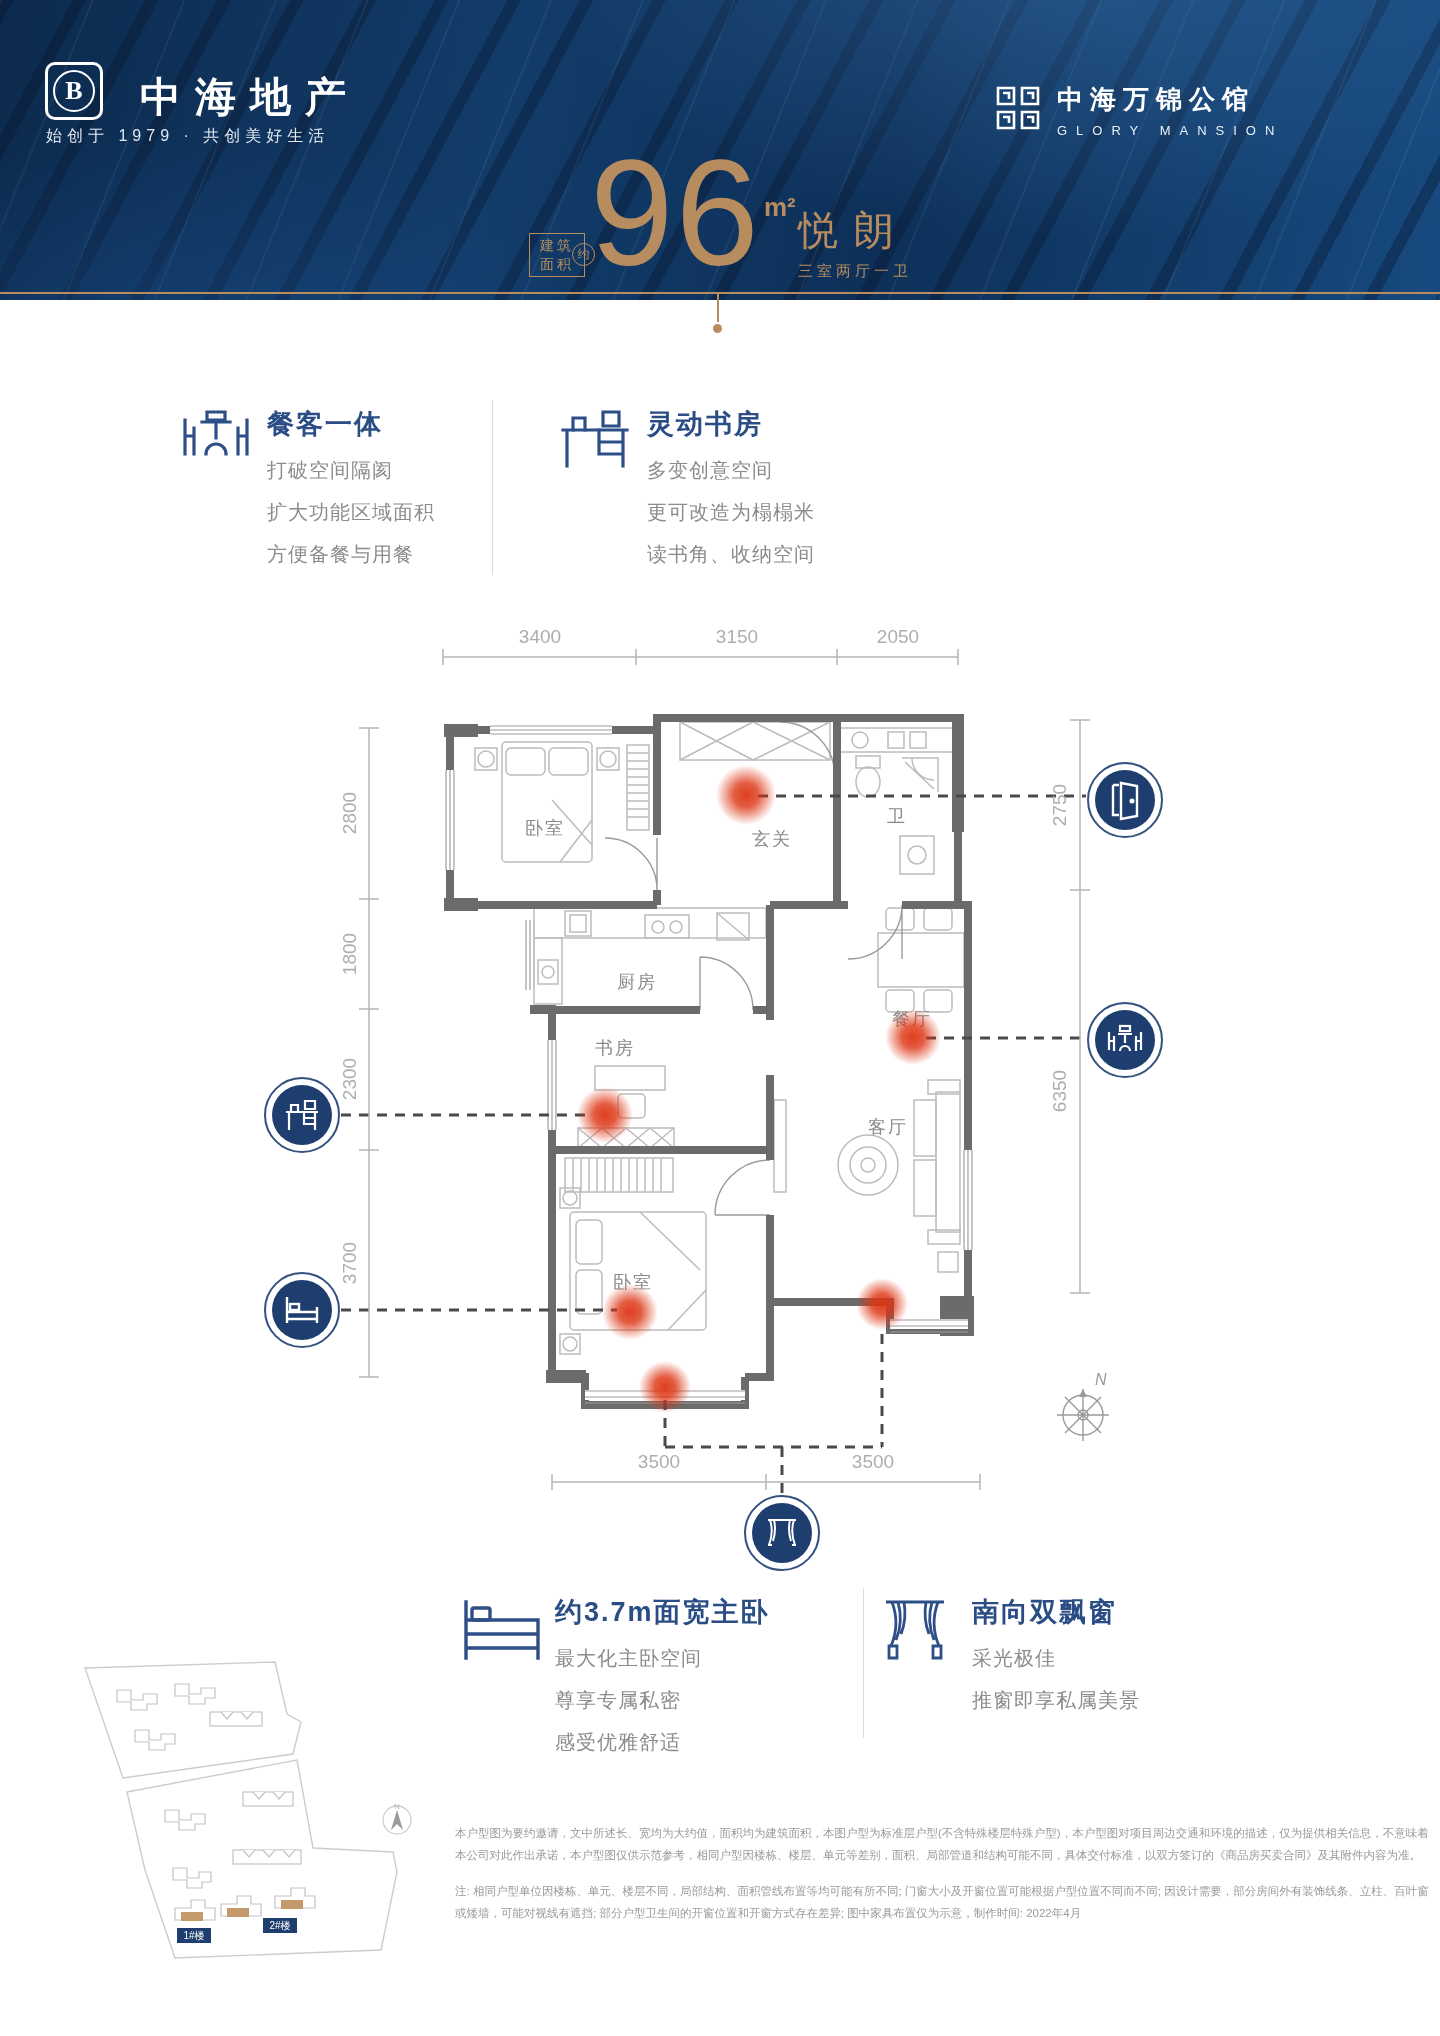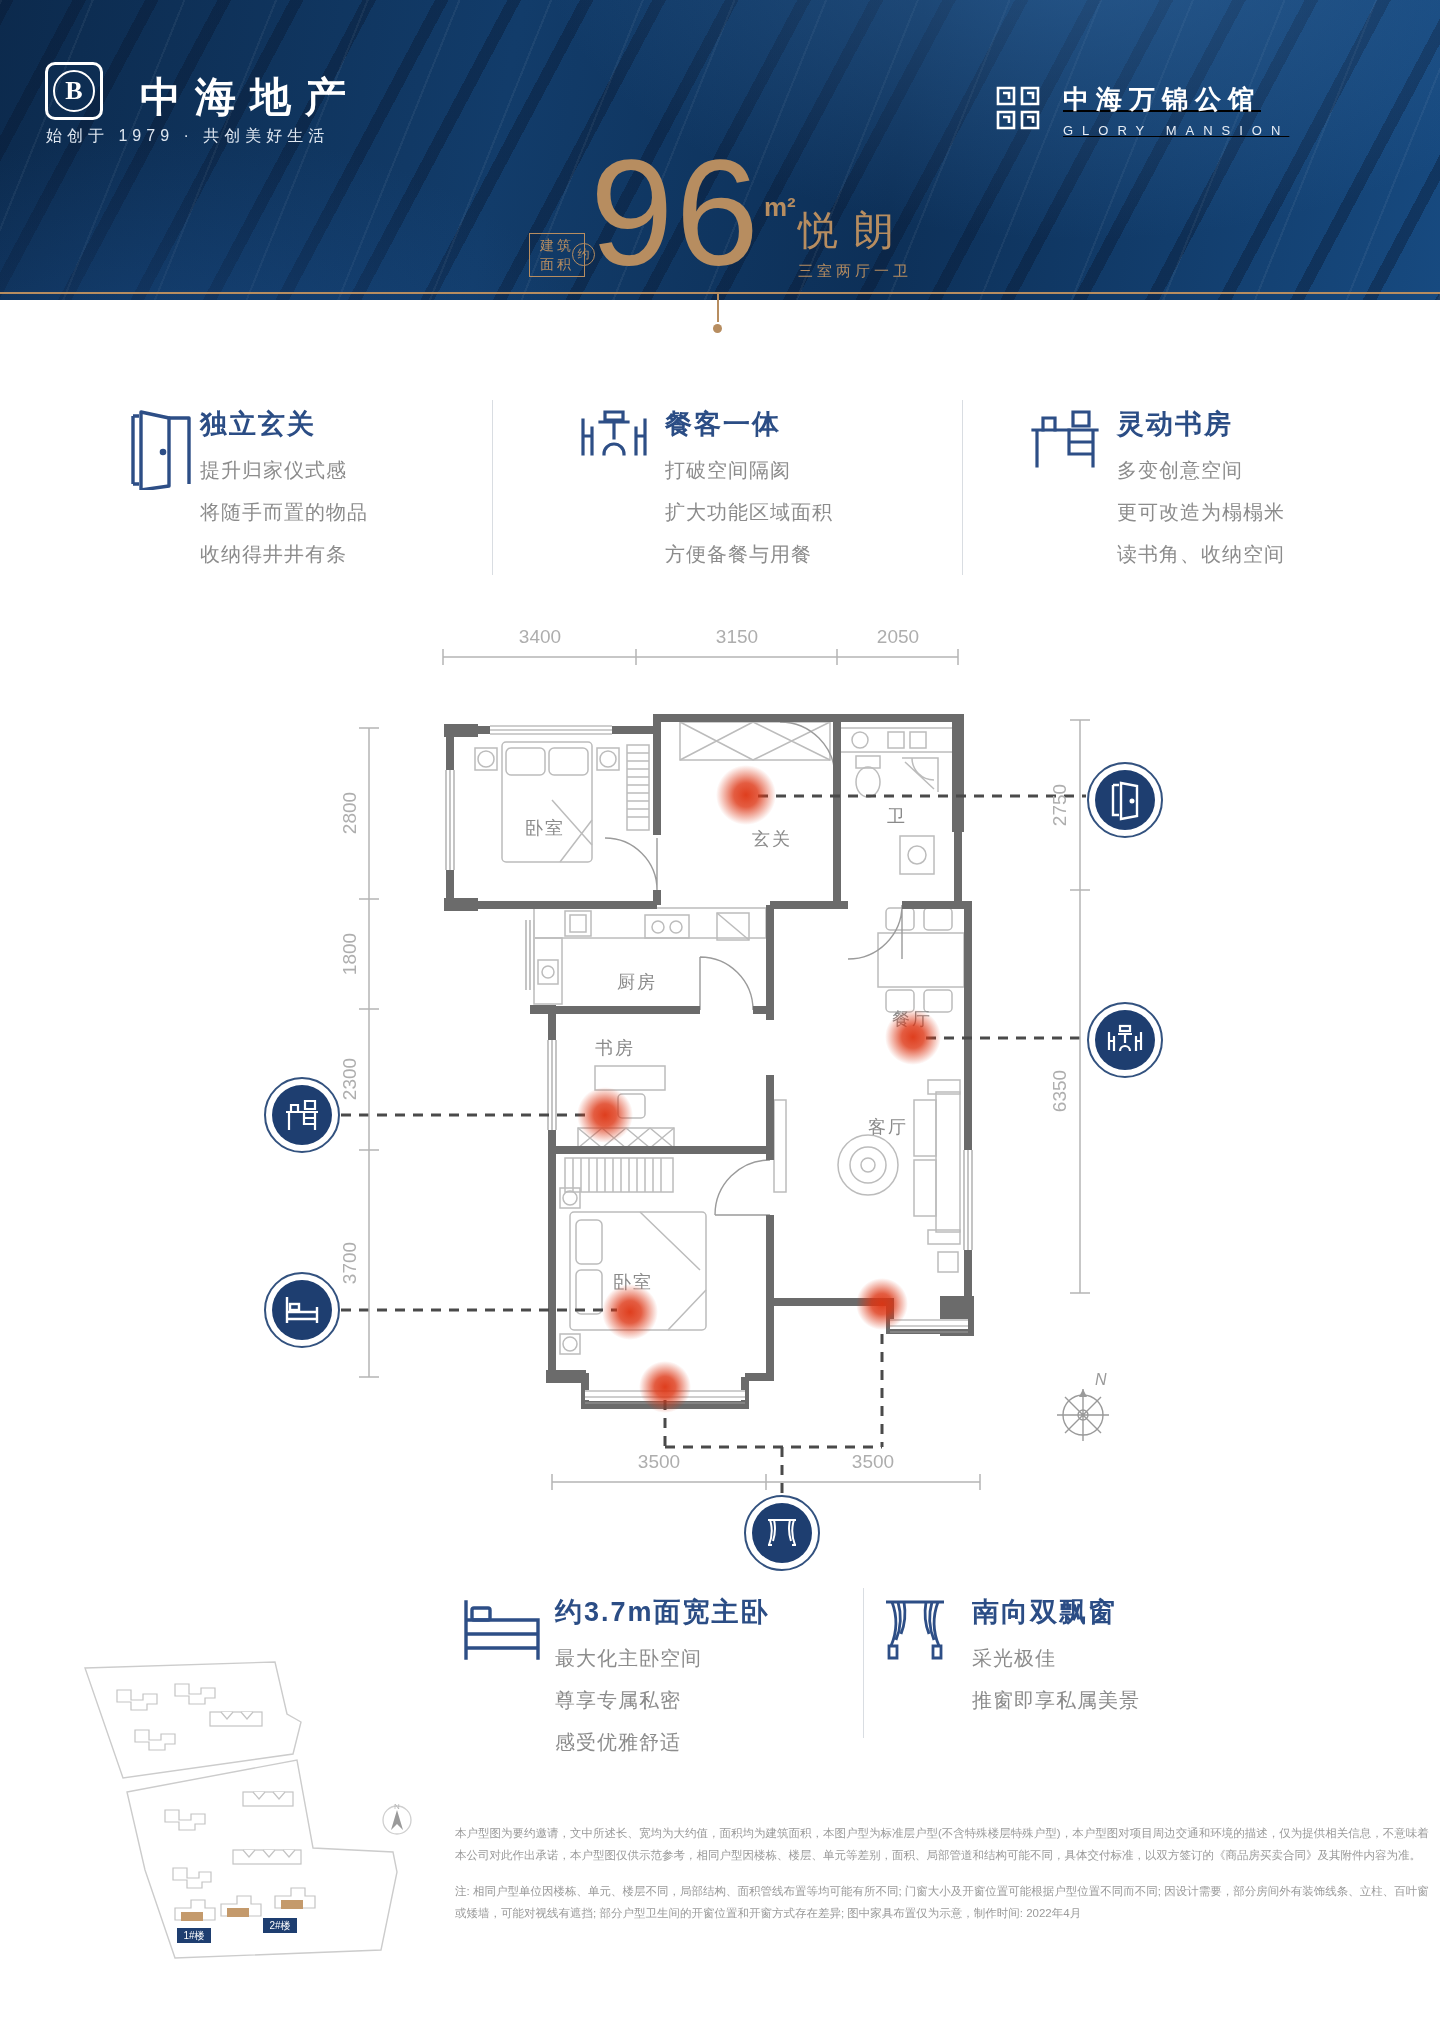--- a/index.html
+++ b/index.html
@@ -26,7 +26,7 @@
   .tagline{position:absolute;left:46px;top:126px;color:#dfe7f1;font-size:16px;letter-spacing:5px;}
 
   .logo-right{position:absolute;left:995px;top:82px;display:flex;align-items:center;}
-  .logo-right .txt{margin-left:22px;text-decoration:underline;}
+  .logo-right .txt{margin-left:16px;}
   .lr-cn{color:#fff;font-size:26px;font-weight:bold;letter-spacing:7px;}
   .lr-en{color:#e8eef6;font-size:13px;letter-spacing:9px;margin-top:6px;}
 

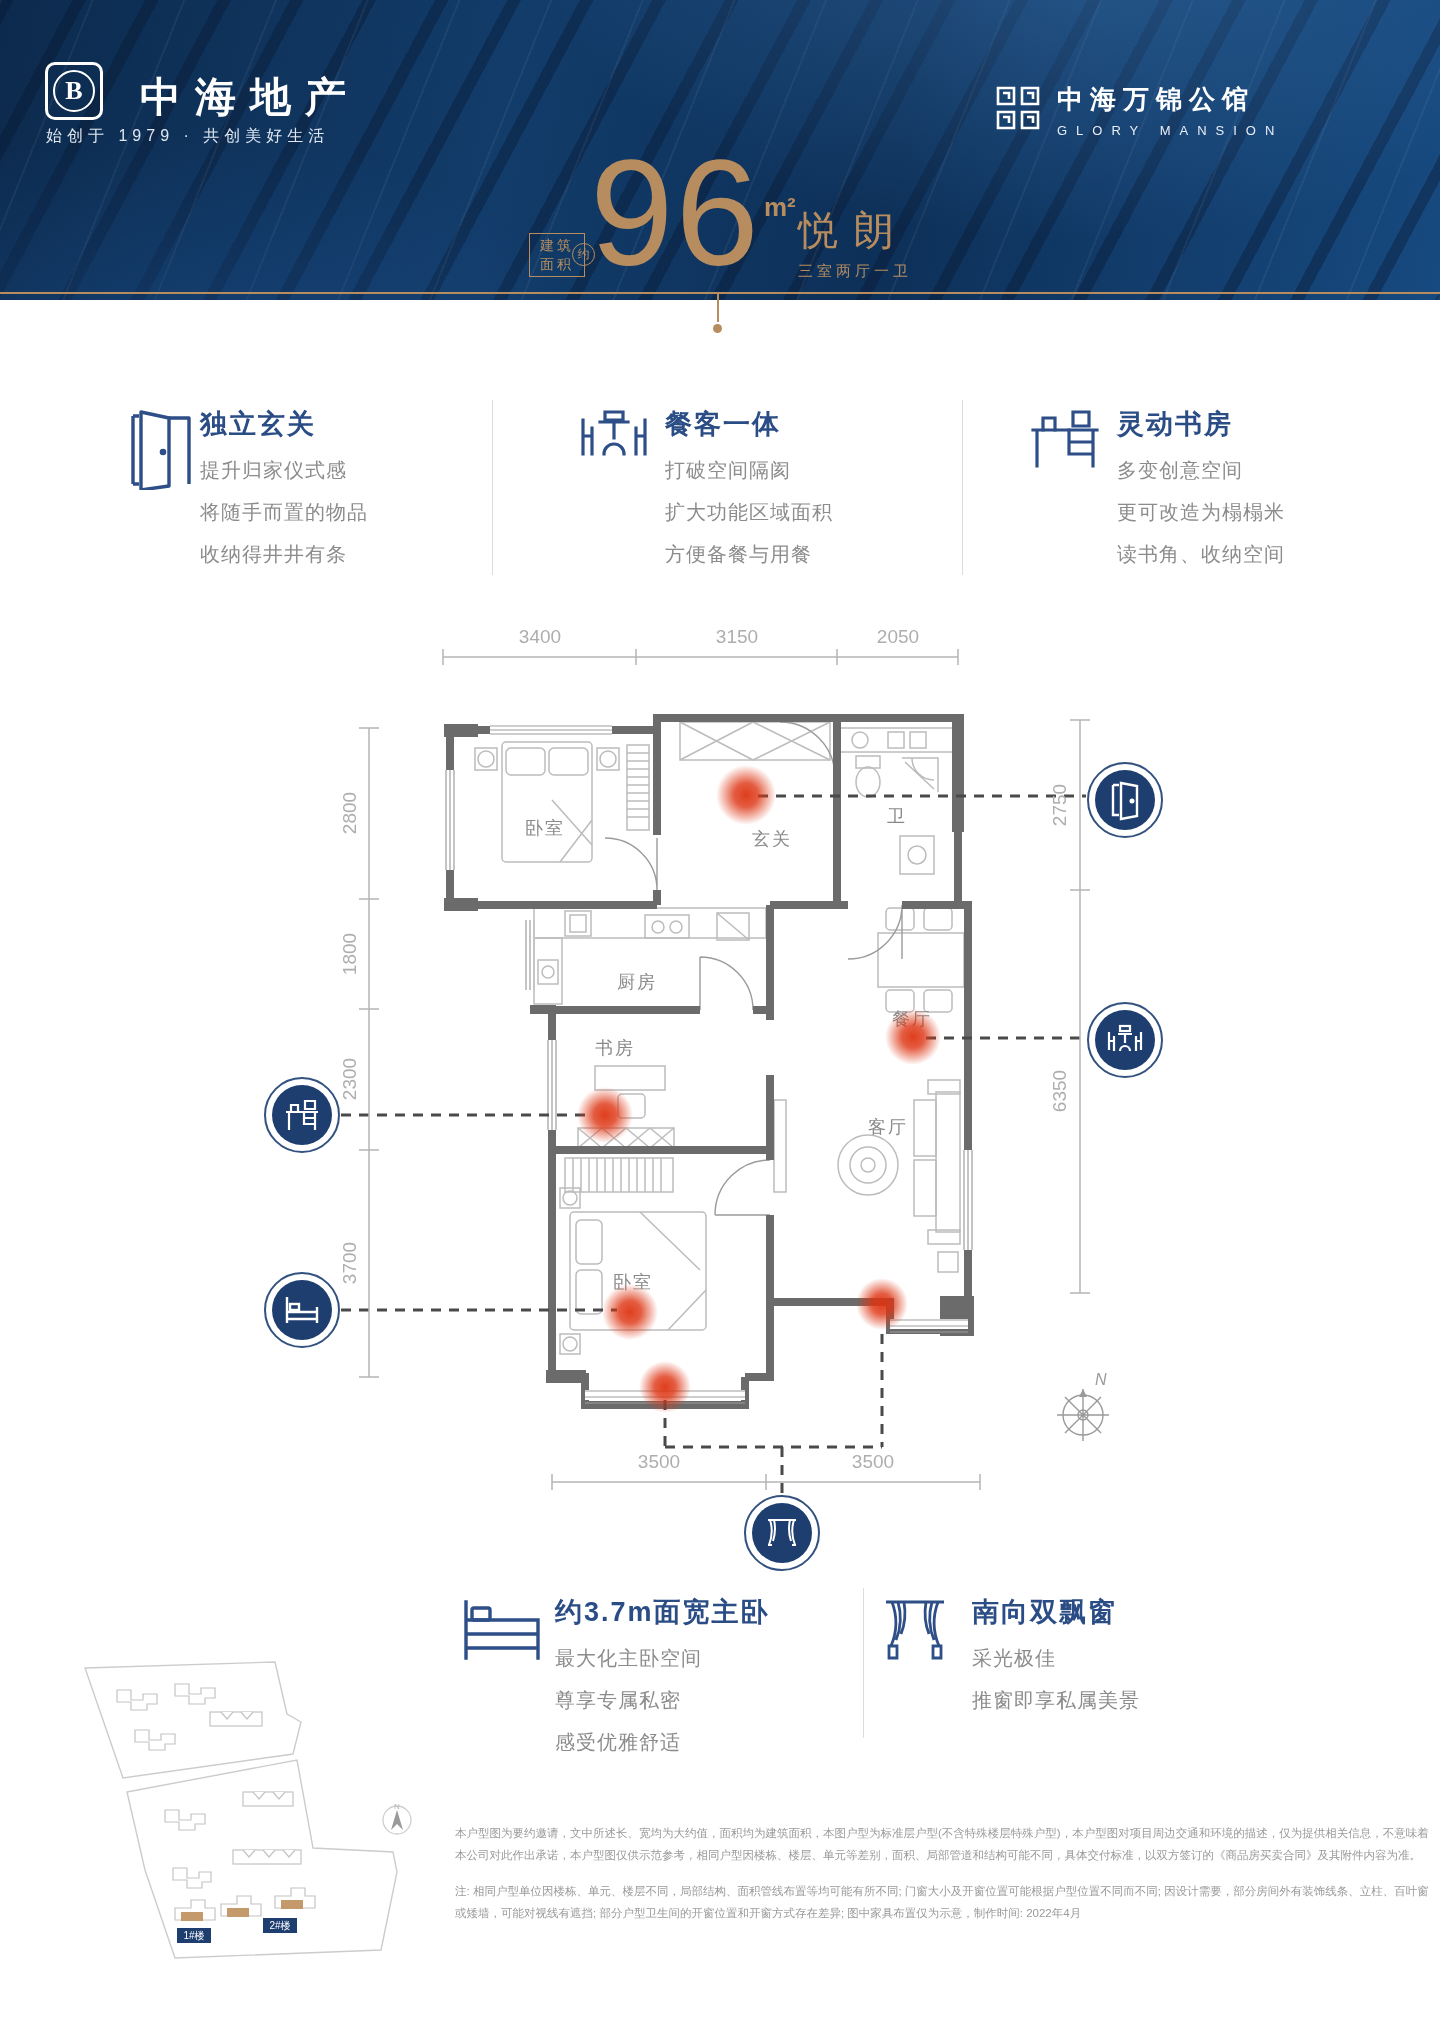--- a/index.html
+++ b/index.html
@@ -112,22 +112,6 @@
   <div class="hsub">三室两厅一卫</div>
 
   <div class="features-top">
-    <div class="fcol ft1">
-      <svg class="f-icon" width="72" height="82" viewBox="0 0 72 82">
-        <g fill="none" stroke="#2d4e86" stroke-width="3.4" stroke-linejoin="round">
-          <path d="M8,8 v68 M8,8 h6 M8,76 h6"></path>
-          <path d="M44,10 h20 v66"></path>
-          <polygon points="16,4 44,10 44,78 16,82"></polygon>
-          <circle cx="38" cy="44" r="1.6" fill="#2d4e86"></circle>
-        </g>
-      </svg>
-      <div class="f-text">
-        <div class="f-title">独立玄关</div>
-        <div class="f-line">提升归家仪式感</div>
-        <div class="f-line">将随手而置的物品</div>
-        <div class="f-line">收纳得井井有条</div>
-      </div>
-    </div>
     <div class="fcol ft2">
       <svg class="f-icon" width="70" height="52" viewBox="0 0 70 52">
         <g fill="none" stroke="#2d4e86" stroke-width="3.2" stroke-linecap="square">

